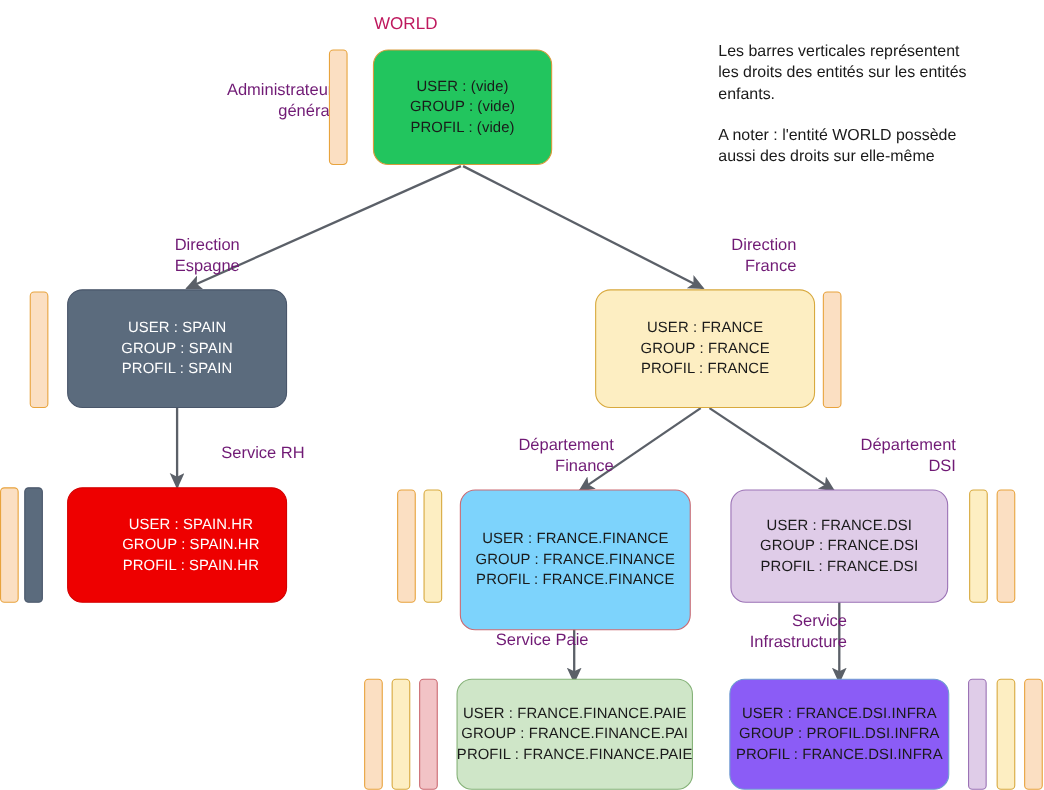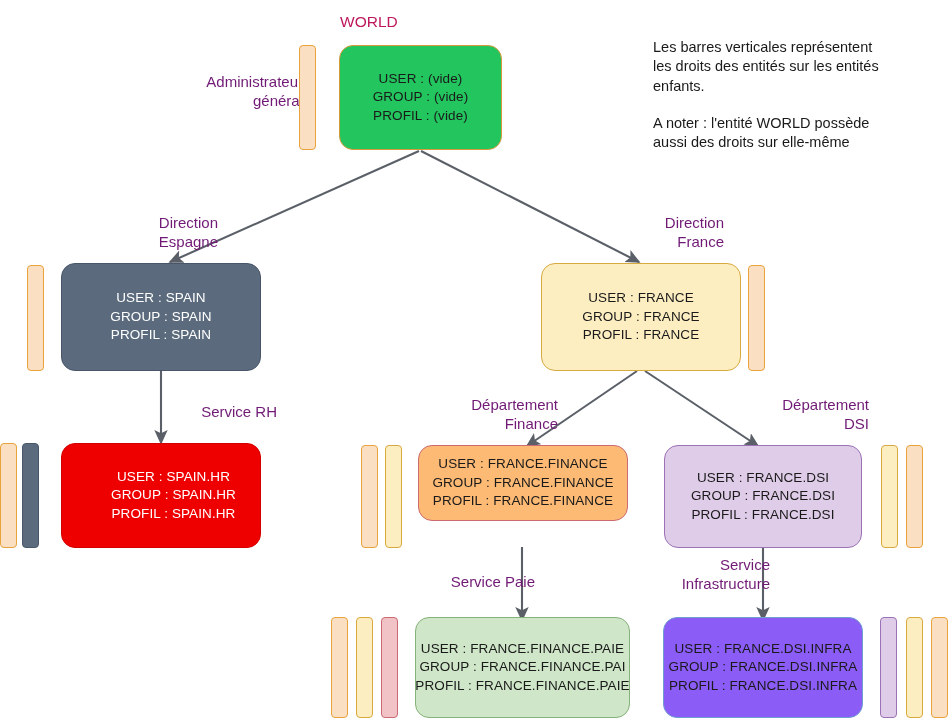--- a/index.html
+++ b/index.html
@@ -124,7 +124,7 @@
       </div>
   </div>
 
-  <div class="node" style="left: 418px; top: 445px; width: 210px; height: 76px; background: #fdba74; border-color: rgb(203, 106, 114); color: rgb(26, 26, 26);">
+  <div class="node" style="left: 418px; top: 445px; width: 210px; height: 128px; background: #7dd3fc; border-color: rgb(203, 106, 114); color: rgb(26, 26, 26);">
     <div class="lines">
         <div>USER : FRANCE.FINANCE</div>
         <div>GROUP : FRANCE.FINANCE</div>

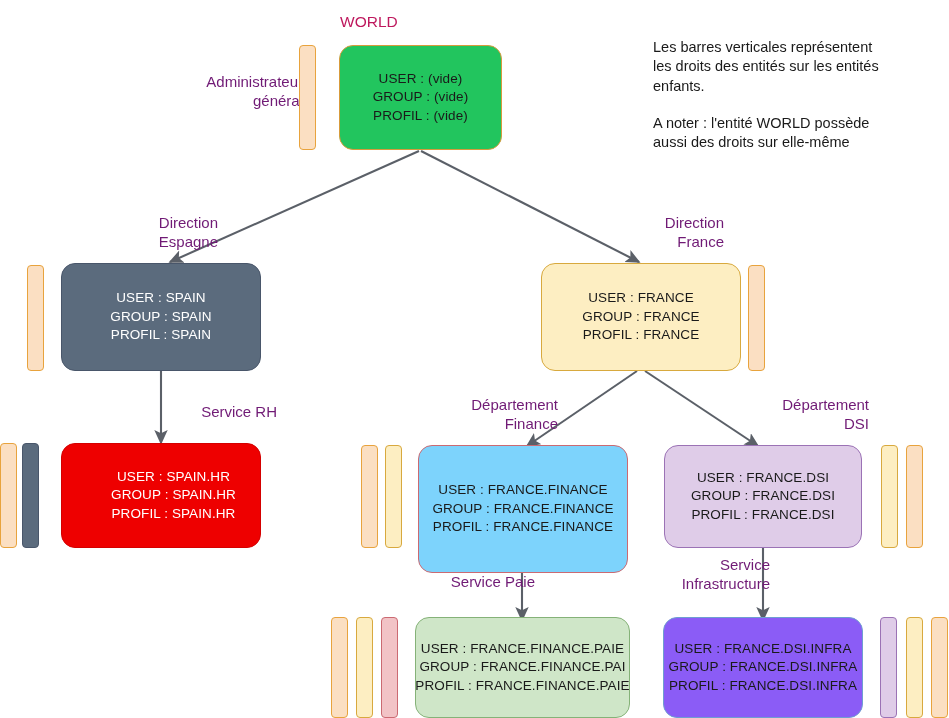--- a/index.html
+++ b/index.html
@@ -151,7 +151,7 @@
   <div class="node" style="left: 663px; top: 617px; width: 200px; height: 101px; background: #8b5cf6; border-color: rgb(111, 158, 209); color: rgb(26, 26, 26);">
     <div class="lines">
         <div>USER : FRANCE.DSI.INFRA</div>
-        <div>GROUP : FRANCE.DSI.INFRA</div>
+        <div>GROUP : PROFIL.DSI.INFRA</div>
         <div>PROFIL : FRANCE.DSI.INFRA</div>
       </div>
   </div>

